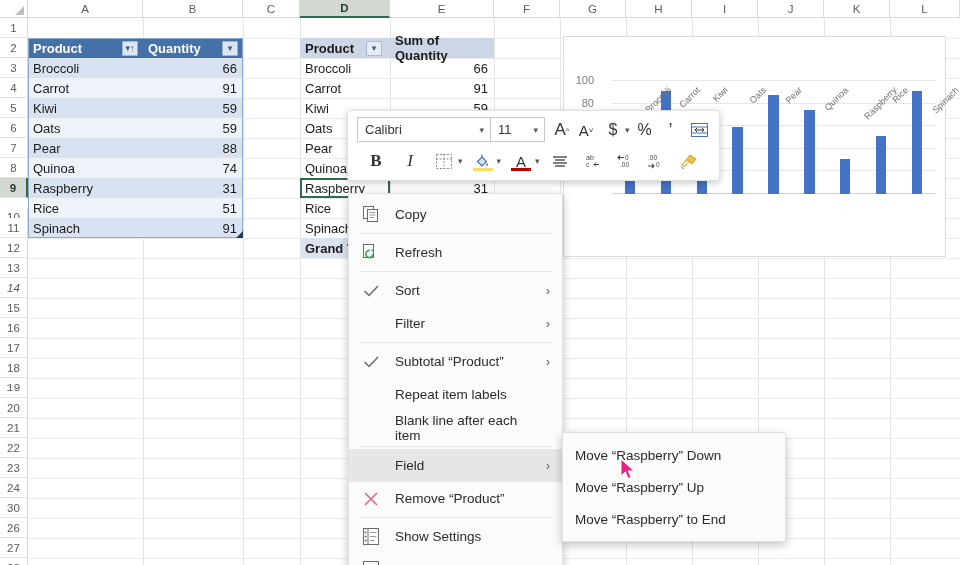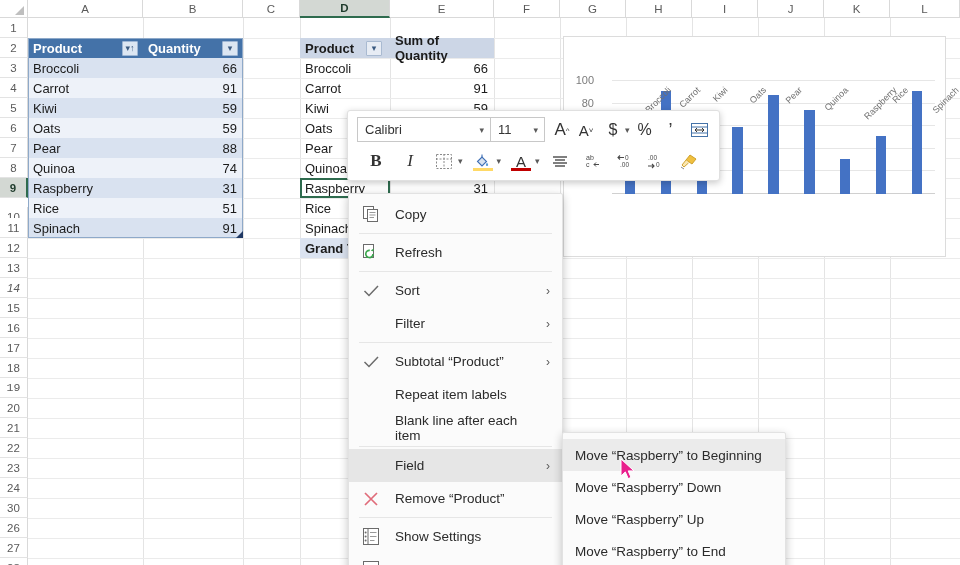--- a/index.html
+++ b/index.html
@@ -554,9 +554,6 @@
     </div>
 
   <div class="submenu" id="submenu">
-      <div class="smi hl">
-        <span>Move “Raspberry” to Beginning</span>
-      </div>
       <div class="smi">
         <span>Move “Raspberry” Down</span>
       </div>

